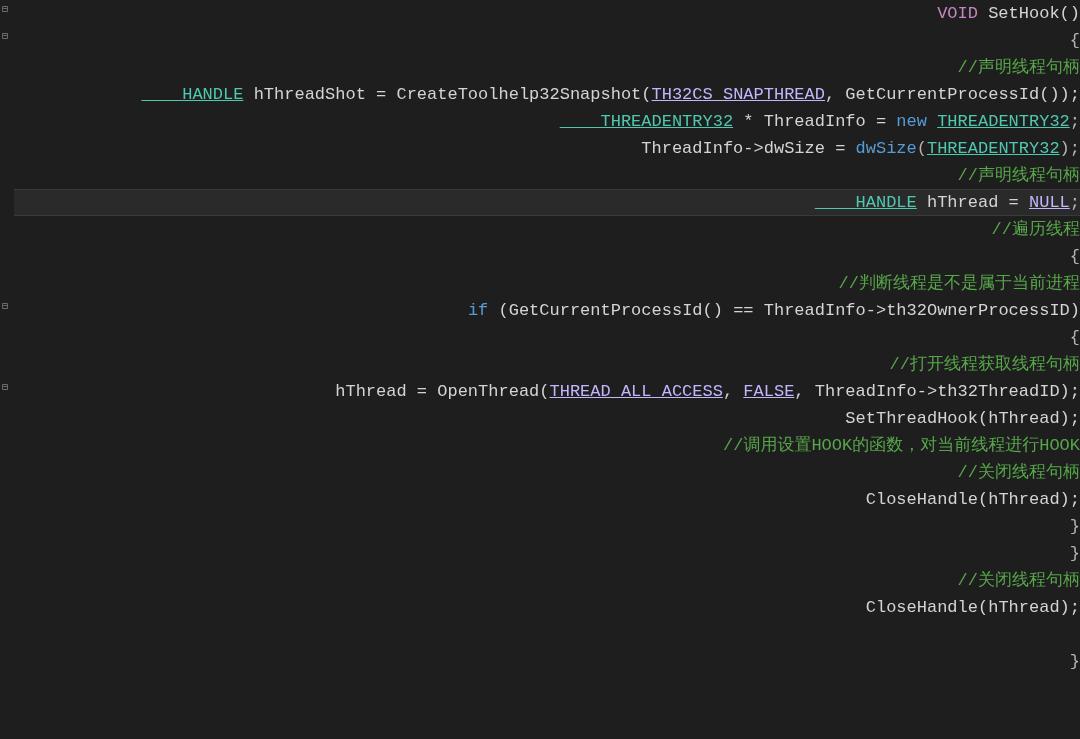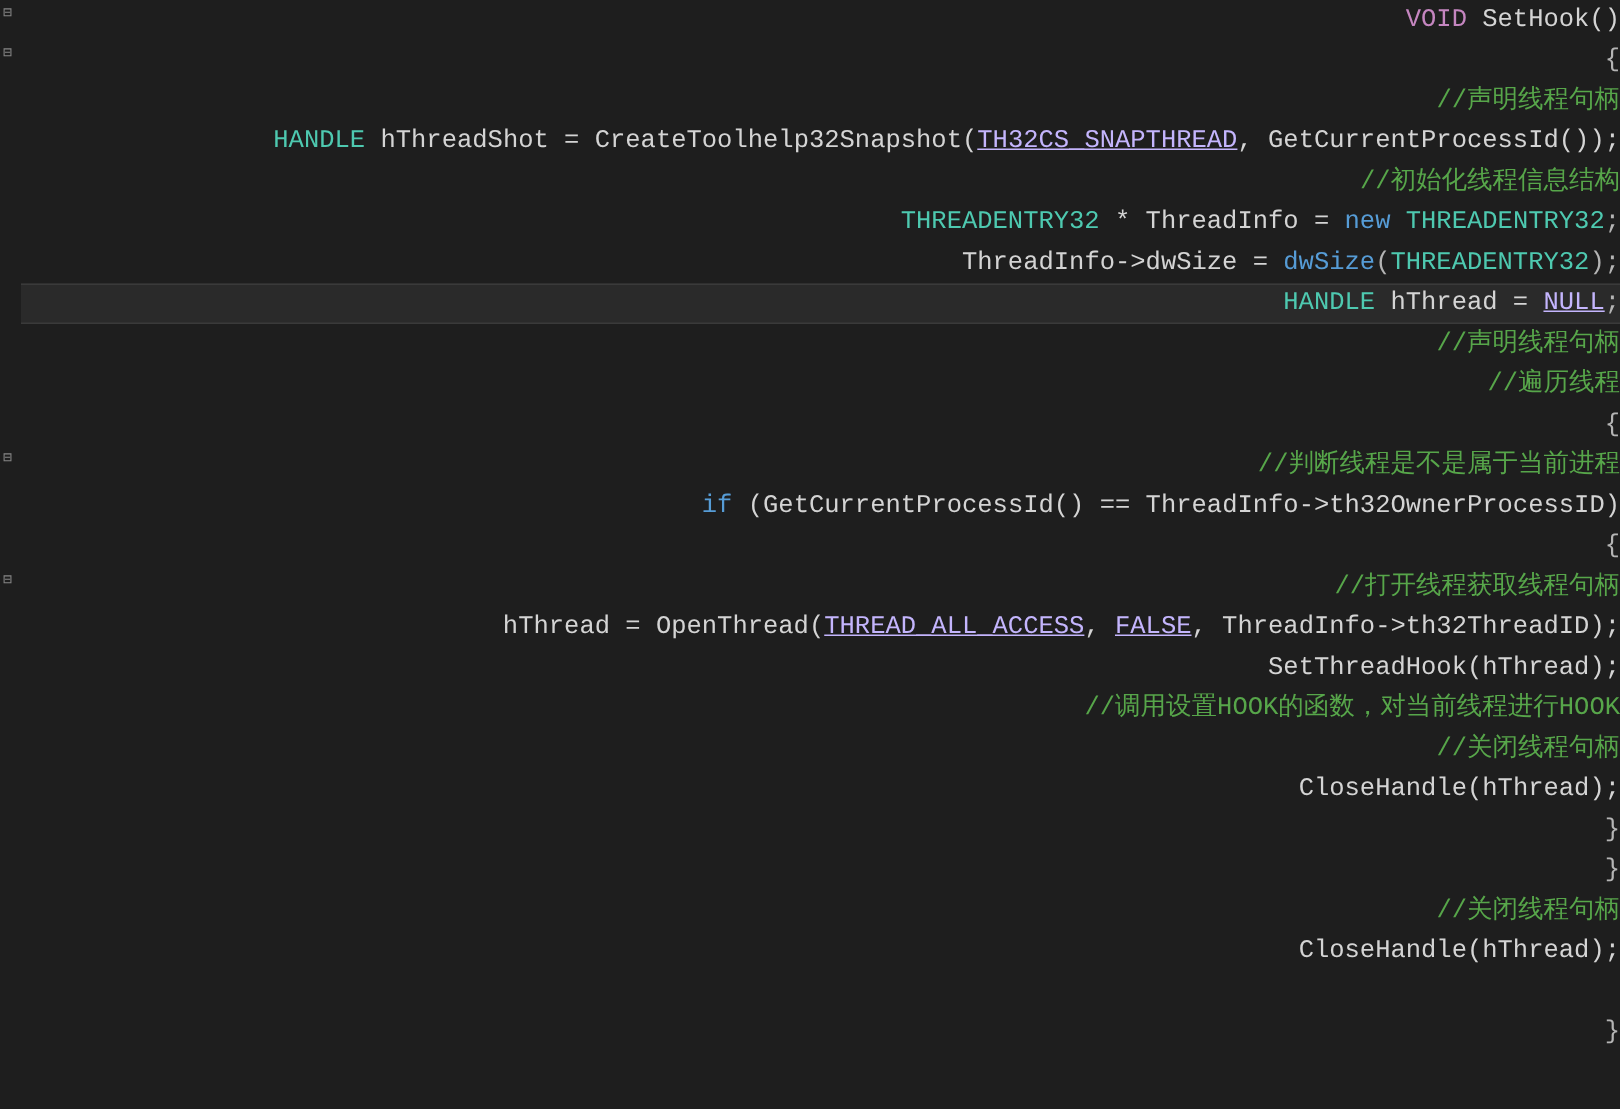--- a/index.html
+++ b/index.html
@@ -59,7 +59,7 @@
     line-height: 25px;
   }
   .tkn-keyword-type { color: #c586c0; } 
-  .tkn-type       { color: #4ec9b0; }
+  .tkn-type       { color: #4ec9b0; text-decoration: underline; }
   .tkn-ident      { color: #d4d4d4; }
   .tkn-punct      { color: #b4b4b4; }
   .tkn-comment    { color: #57a64a; }

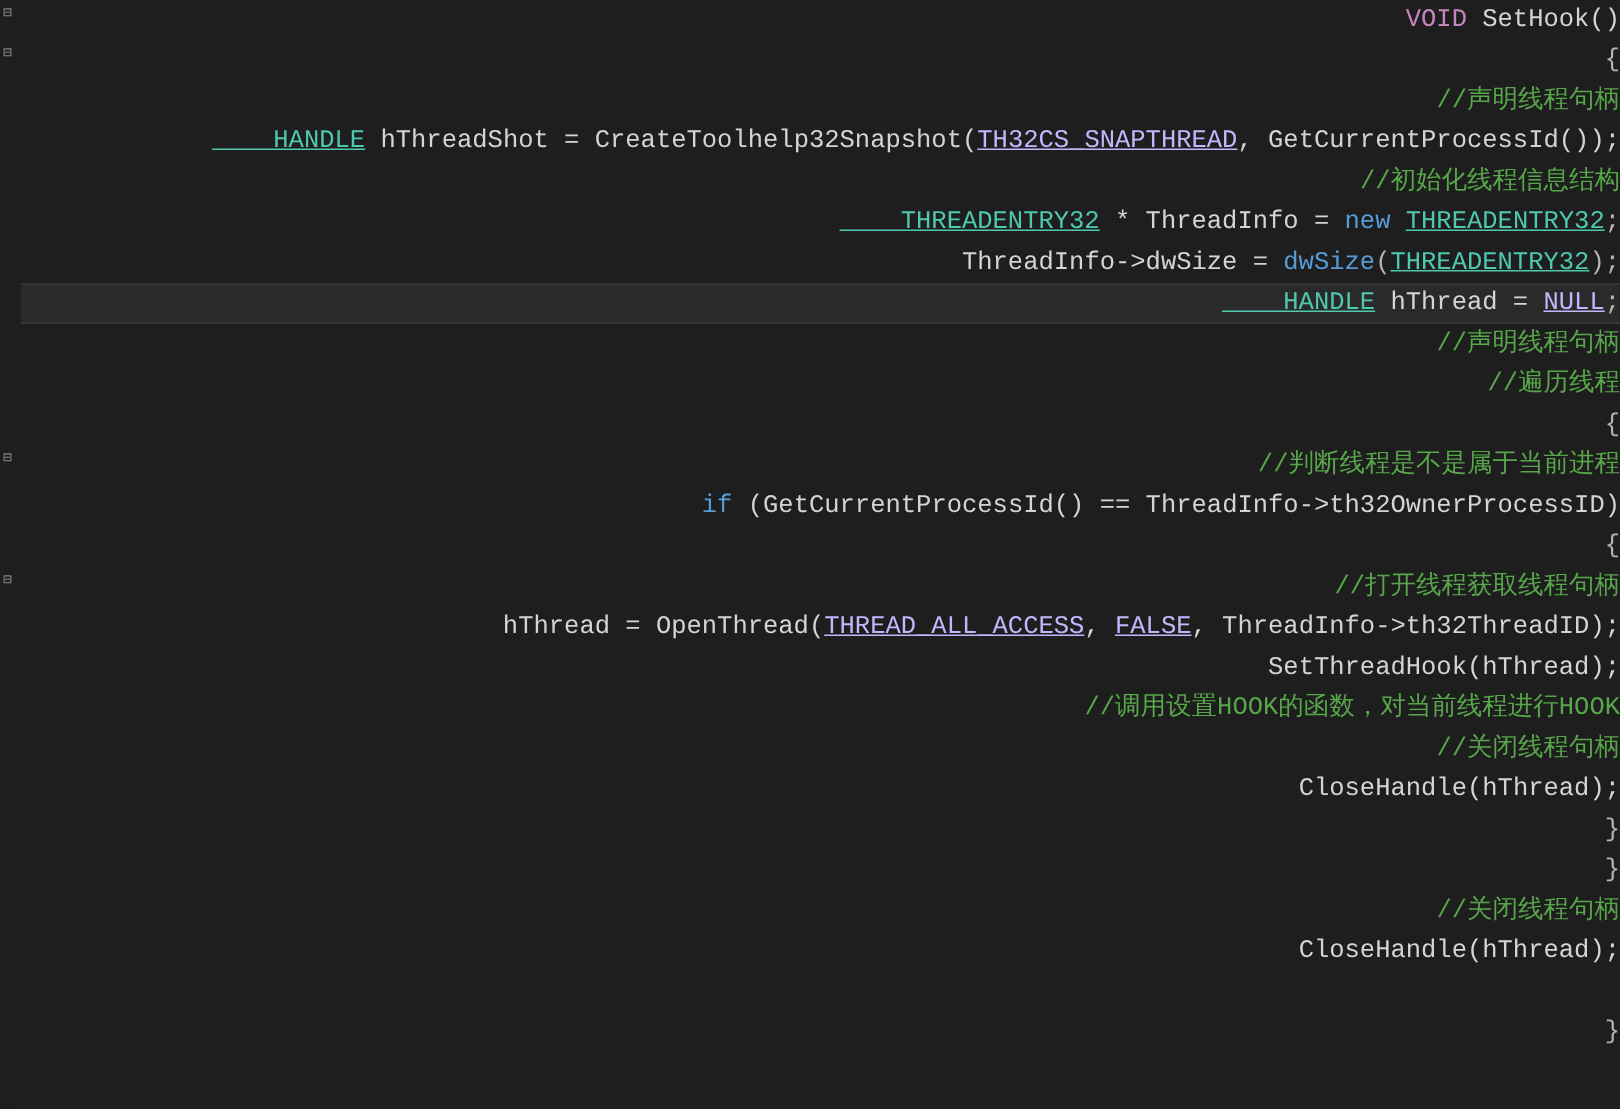--- a/index.html
+++ b/index.html
@@ -86,7 +86,6 @@
 
     <div class="line"><span class="tkn-type">    HANDLE</span><span class="tkn-ident"> hThreadShot = CreateToolhelp32Snapshot(</span><span class="tkn-const">TH32CS_SNAPTHREAD</span><span class="tkn-ident">, GetCurrentProcessId());</span></div>
 
-    <div class="line"><span class="tkn-comment">    //初始化线程信息结构</span></div>
 
     <div class="line"><span class="tkn-type">    THREADENTRY32</span><span class="tkn-ident"> * ThreadInfo = </span><span class="tkn-kw">new</span><span> </span><span class="tkn-type">THREADENTRY32</span><span class="tkn-punct">;</span></div>
 

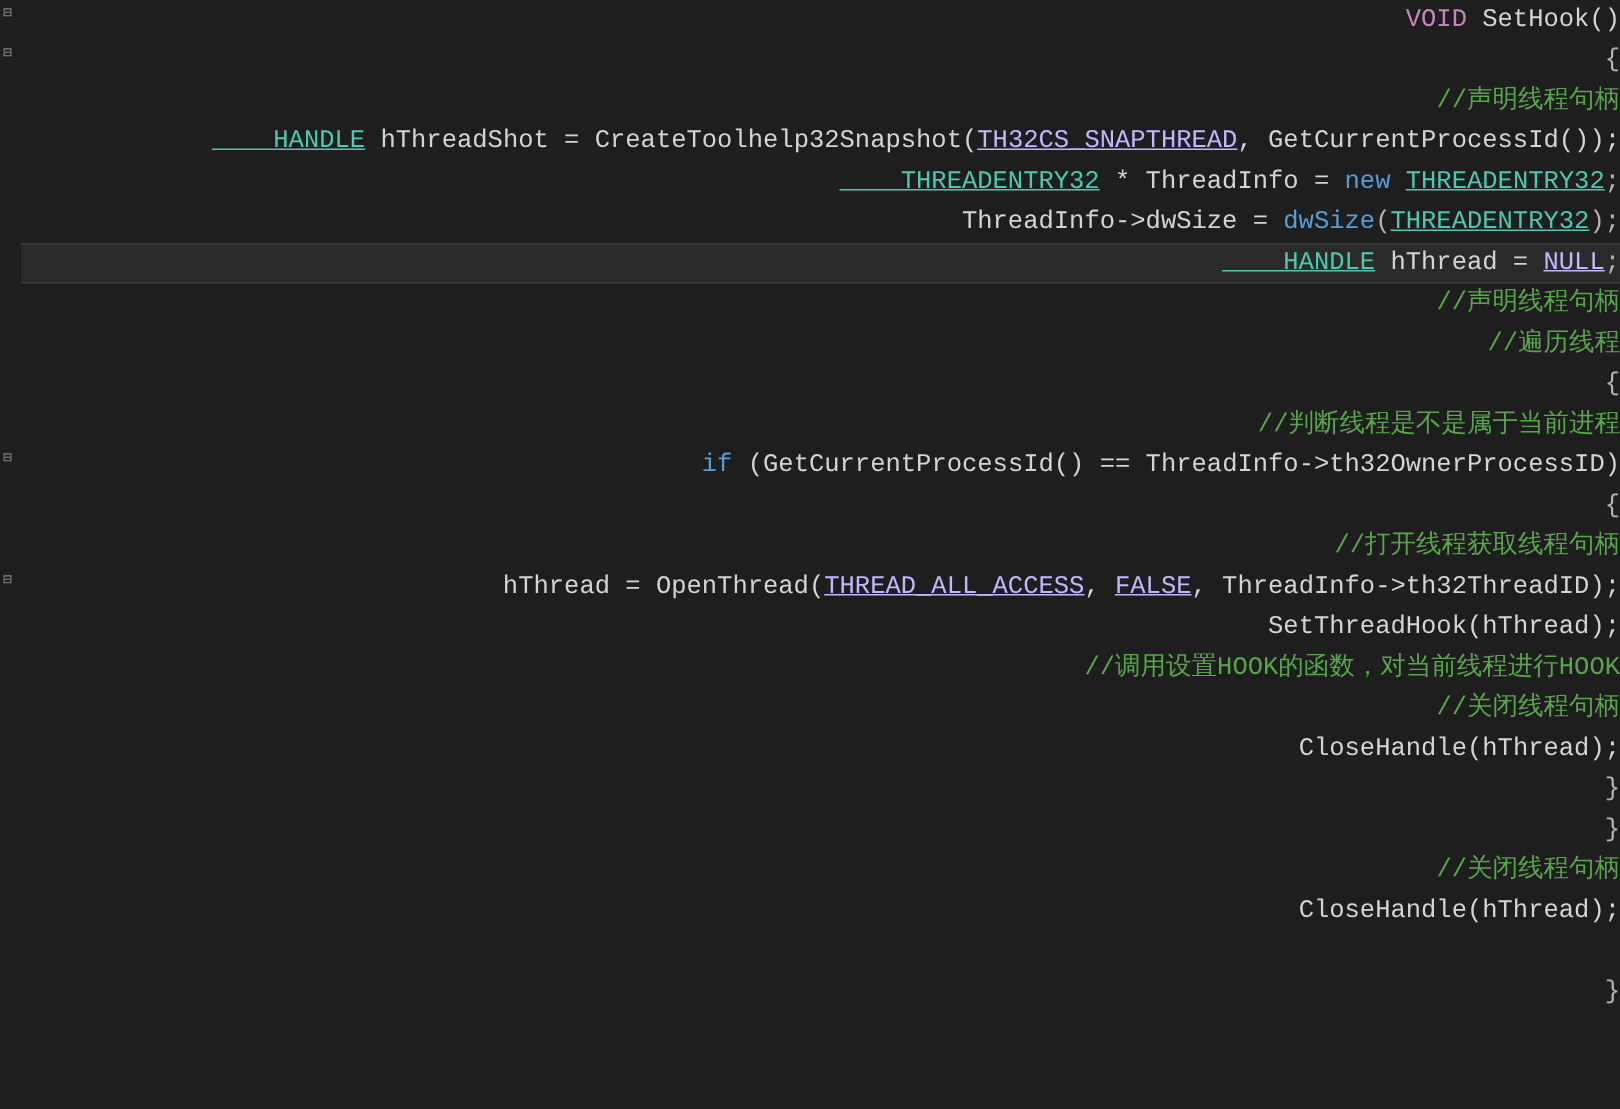--- a/index.html
+++ b/index.html
@@ -91,9 +91,9 @@
 
     <div class="line"><span class="tkn-ident">    ThreadInfo-&gt;dwSize = </span><span class="tkn-kw">dwSize</span><span class="tkn-punct">(</span><span class="tkn-type">THREADENTRY32</span><span class="tkn-punct">);</span></div>
 
+    <div class="line"><span class="tkn-comment">    //声明线程句柄</span></div>
+
     <div class="line highlight"><span class="tkn-type">    HANDLE</span><span class="tkn-ident"> hThread = </span><span class="tkn-const">NULL</span><span class="tkn-punct">;</span></div>
-
-    <div class="line"><span class="tkn-comment">    //声明线程句柄</span></div>
 
     <div class="line"><span class="tkn-comment">    //遍历线程</span></div>
 

